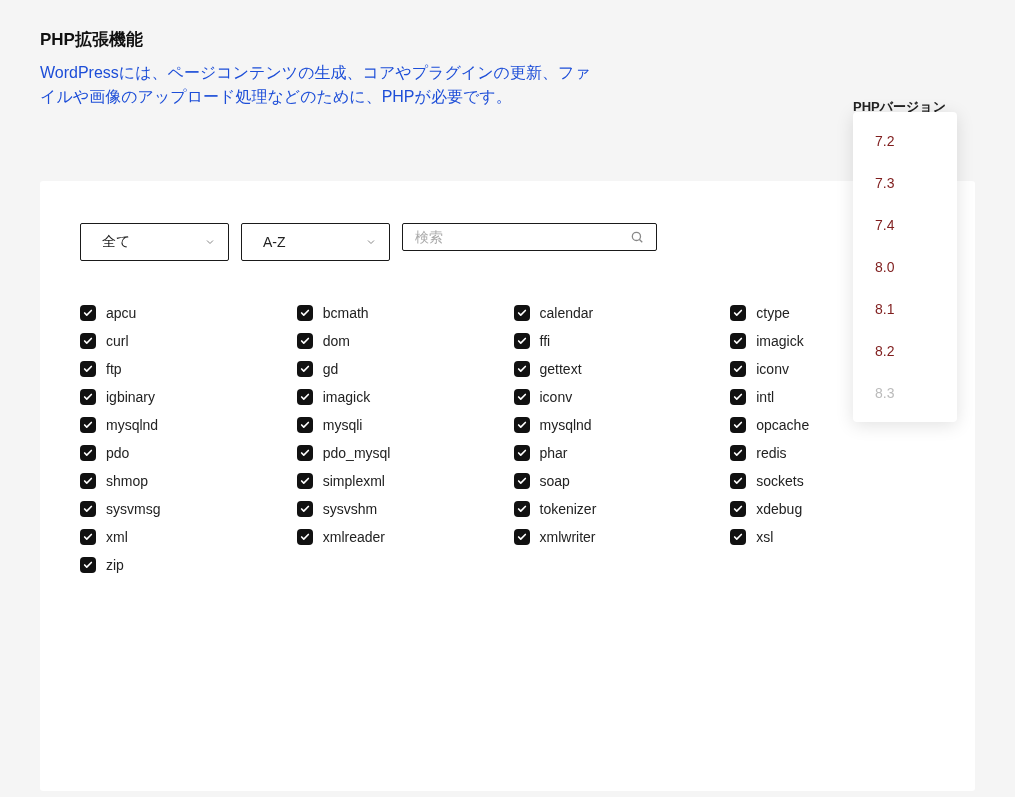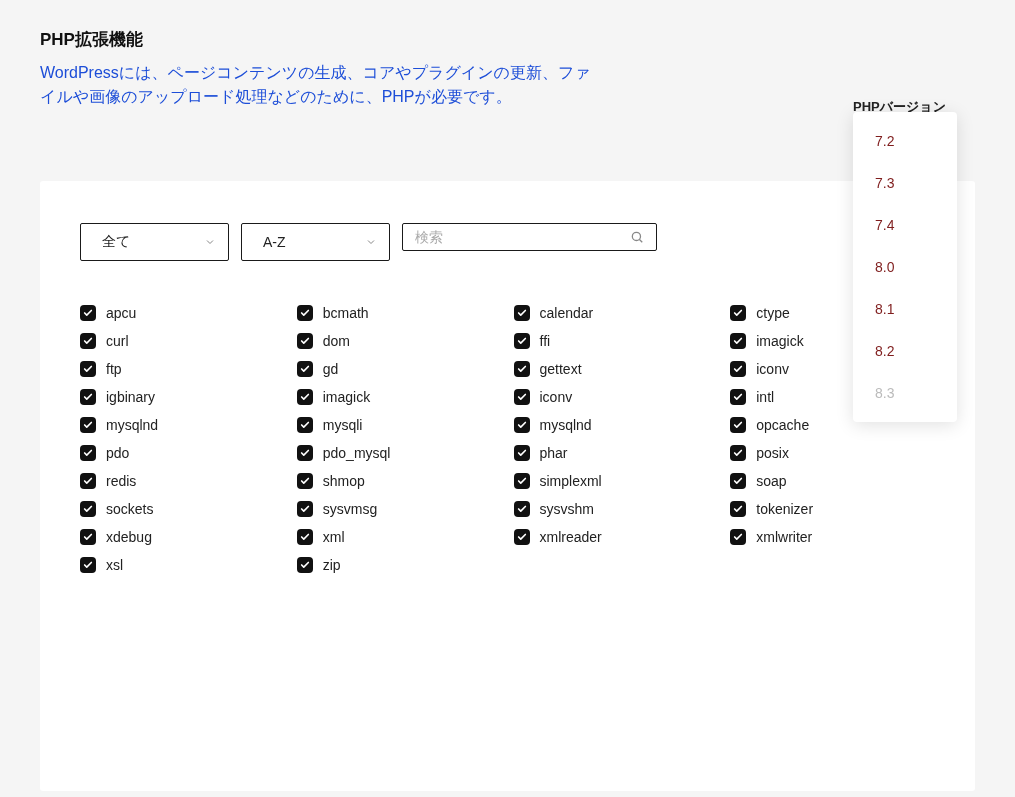--- a/index.html
+++ b/index.html
@@ -424,14 +424,6 @@
               <polyline points="20 6 9 17 4 12"></polyline>
             </svg>
           </span>
-          <span class="ext-label">posix</span>
-        </div>
-        <div class="ext-item">
-          <span class="cb">
-            <svg width="10" height="10" viewBox="0 0 24 24" fill="none" stroke="#fff" stroke-width="4" stroke-linecap="round" stroke-linejoin="round">
-              <polyline points="20 6 9 17 4 12"></polyline>
-            </svg>
-          </span>
           <span class="ext-label">redis</span>
         </div>
         <div class="ext-item">

